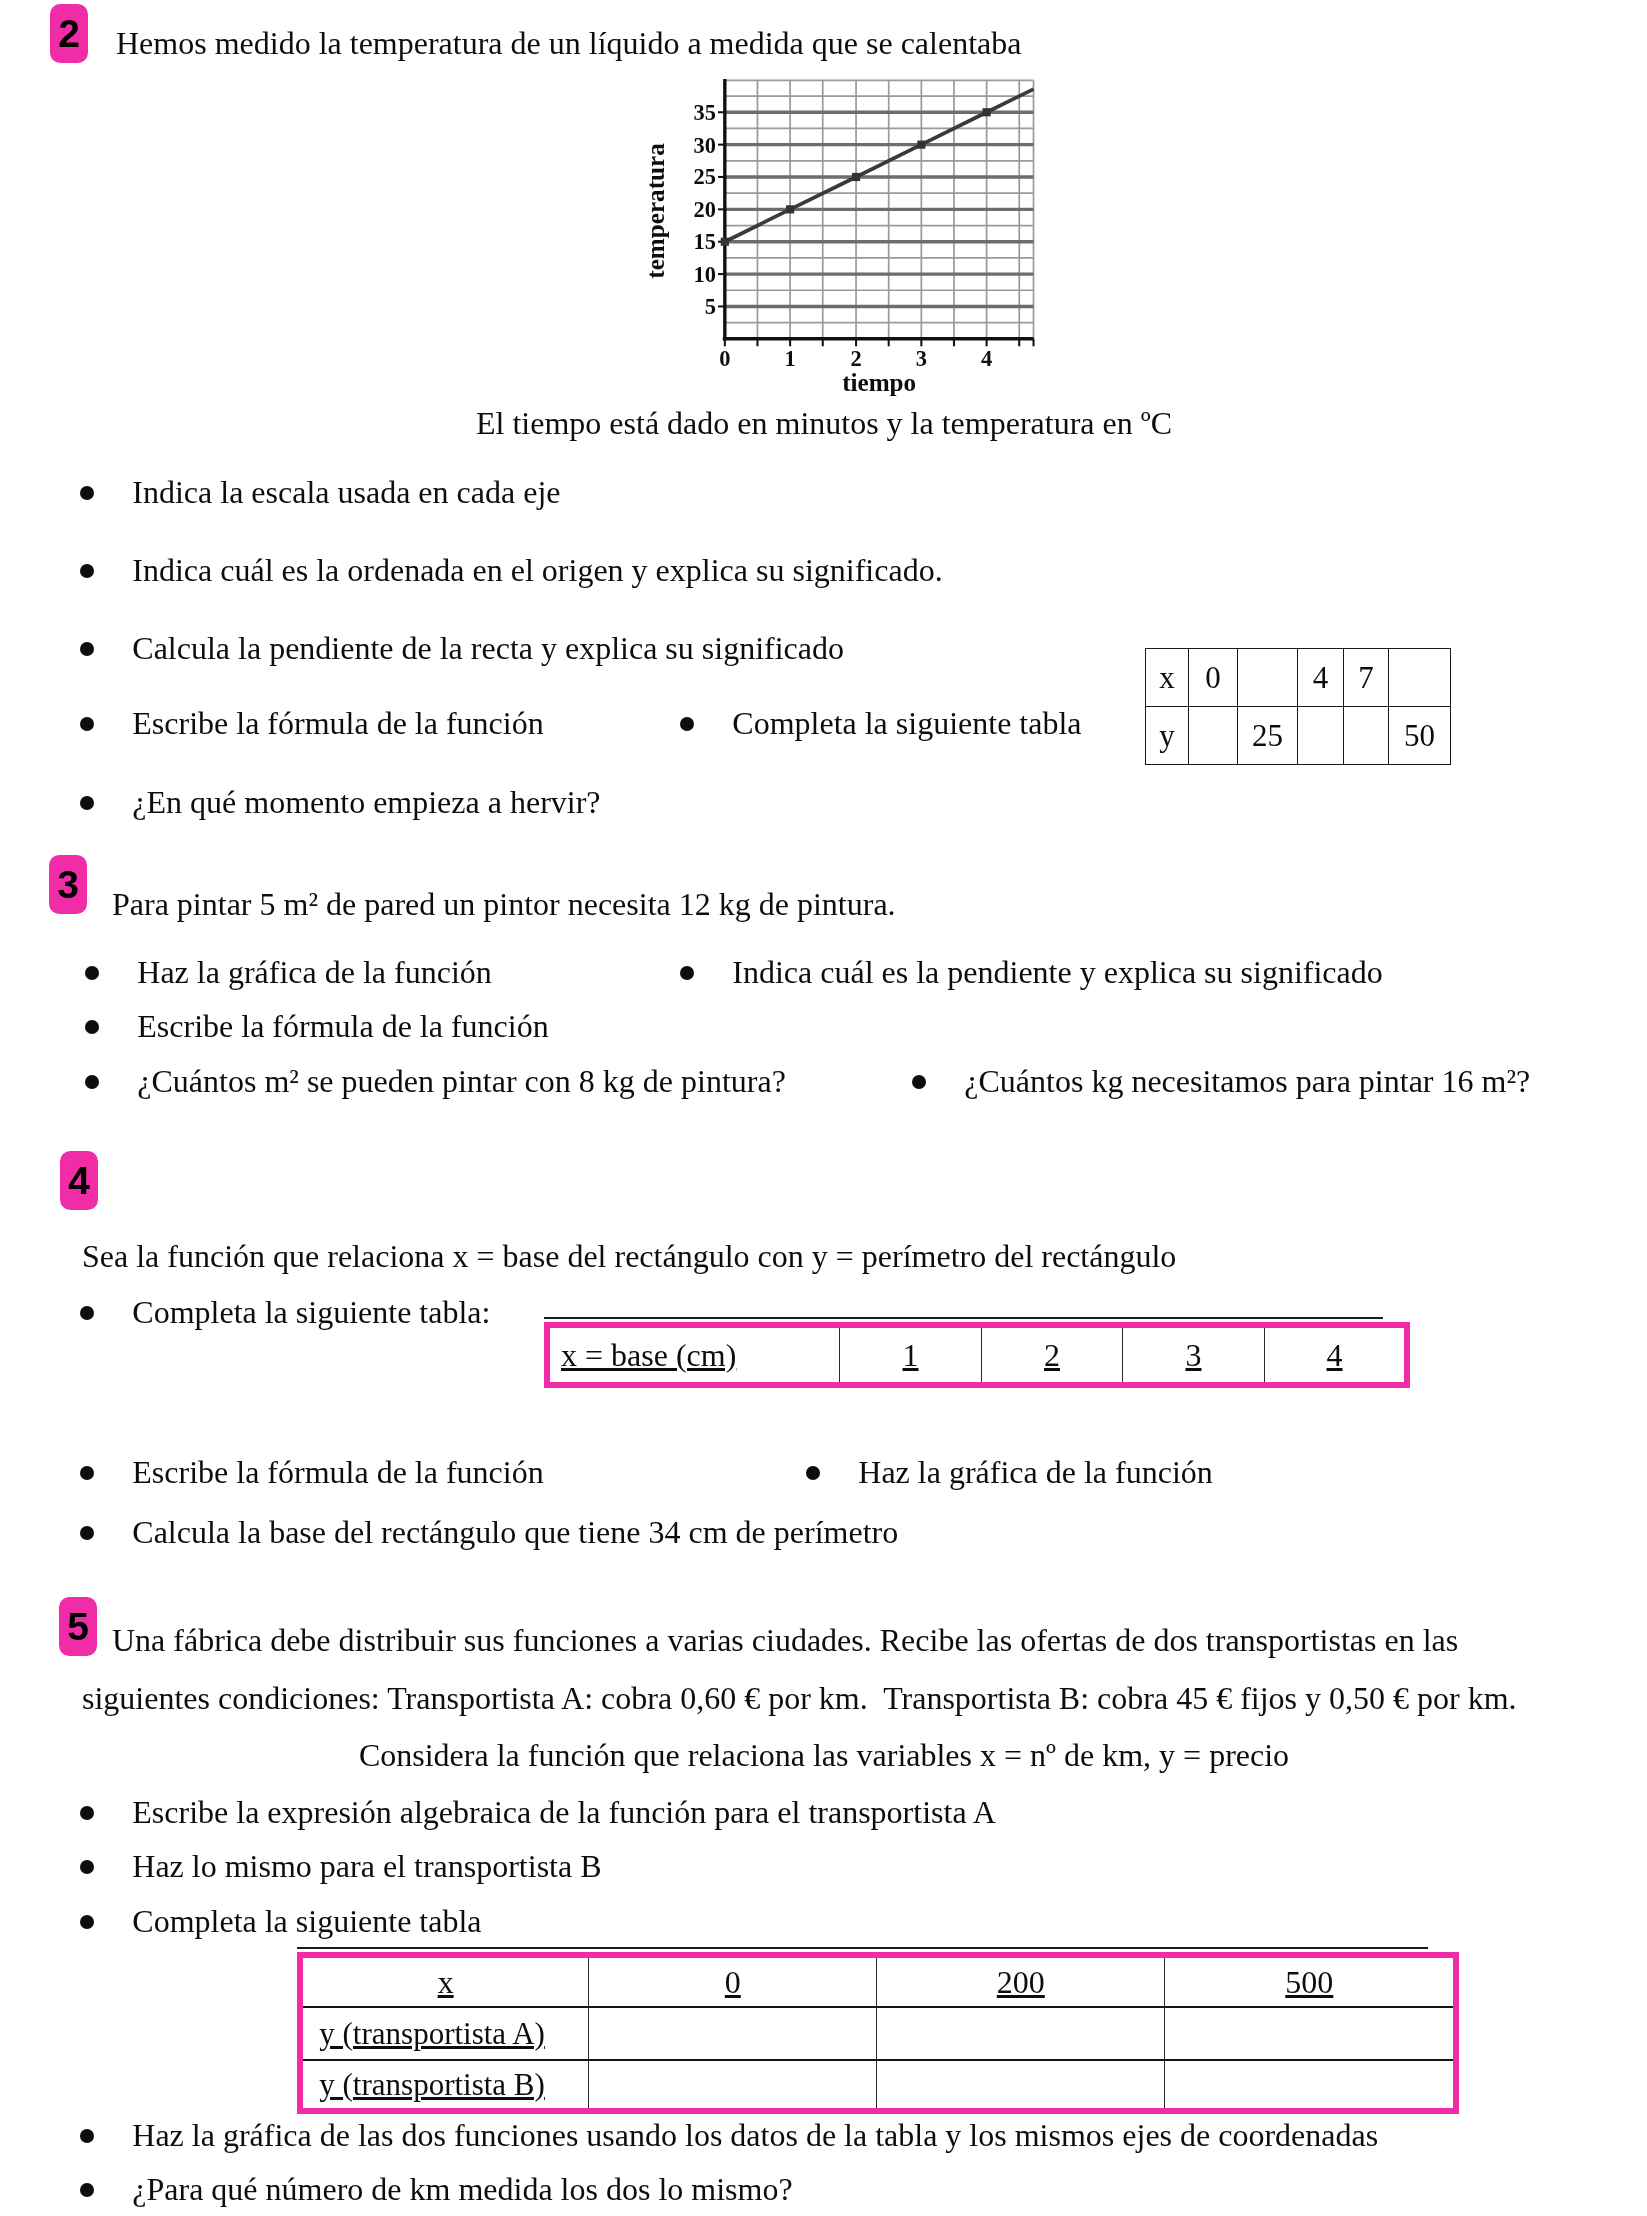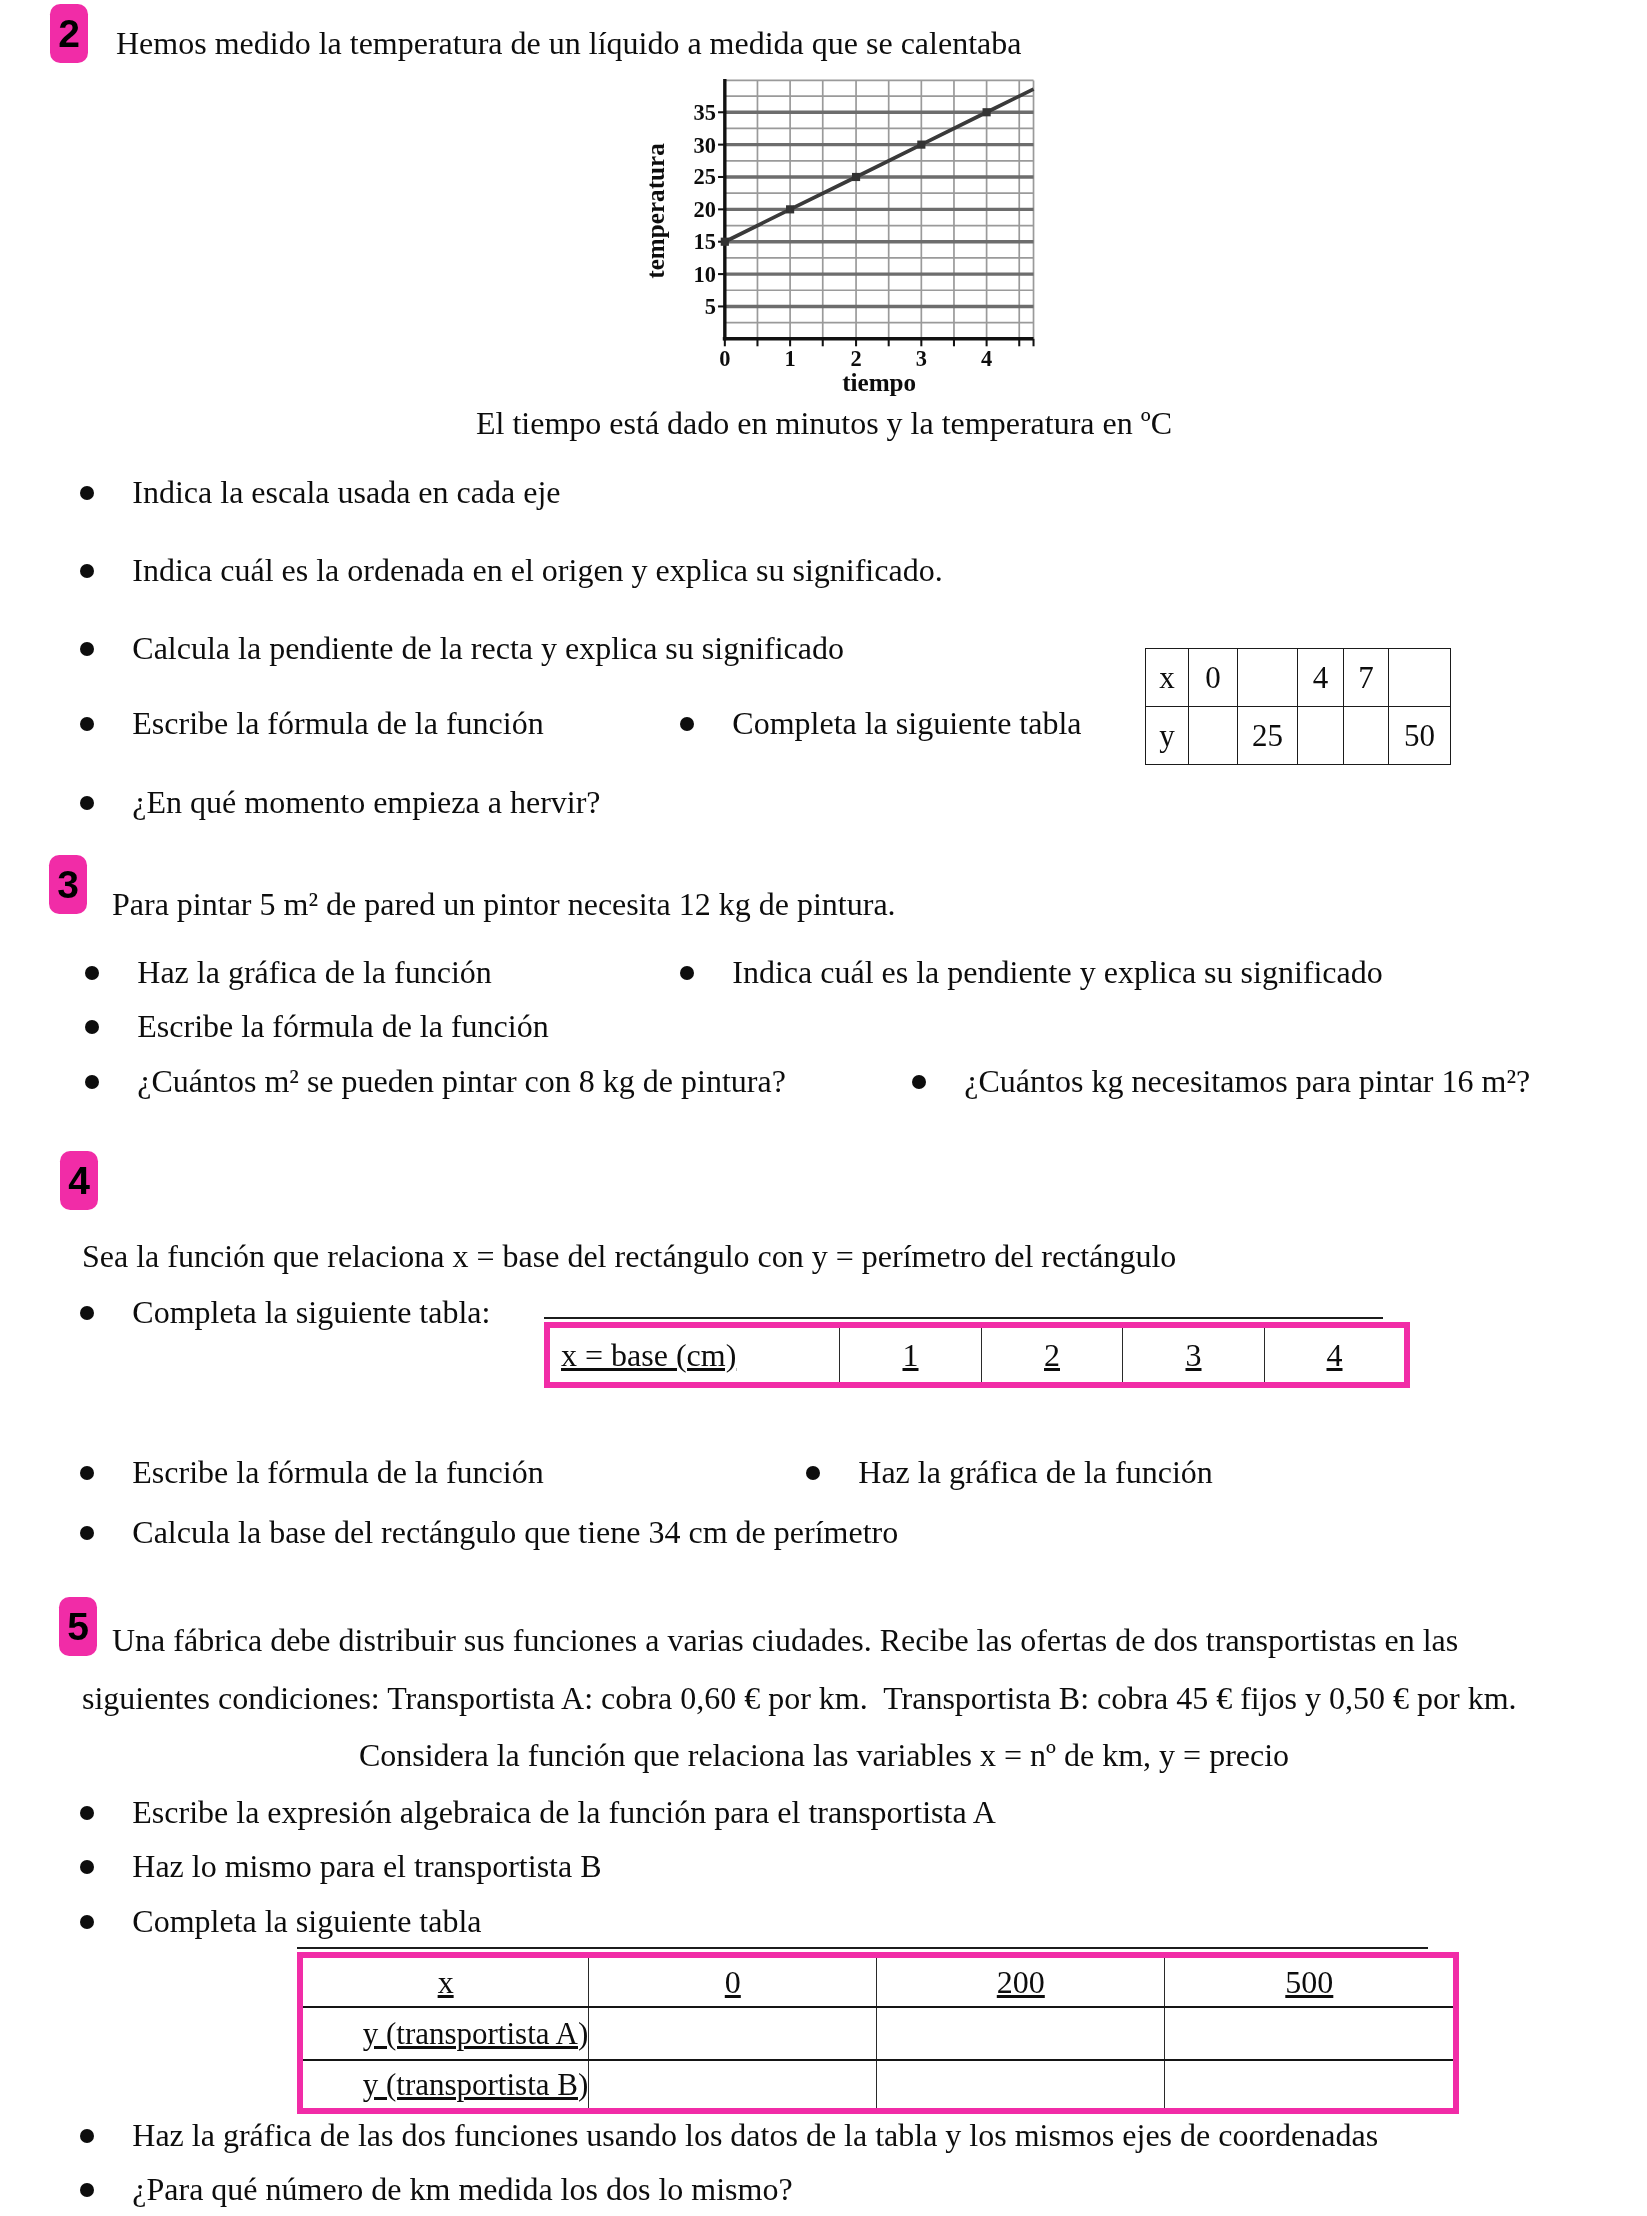--- a/index.html
+++ b/index.html
@@ -32,7 +32,7 @@
   .t5 tr:nth-child(2) td{height:51px}
   .t5 tr:nth-child(3) td{height:47px}
   .t5 tr+tr td{border-top:2.7px solid #151515;}
-  .t5 td.lbl{text-align:right;padding-left:16.3px;font-size:31px;}
+  .t5 td.lbl{text-align:left;padding-left:16.3px;font-size:31px;}
   .topline{position:absolute;height:2px;background:#1c1c1c;}
   
   .tick{font-family:"Liberation Serif",serif;font-weight:bold;font-size:33px;fill:#0d0d0d;}

